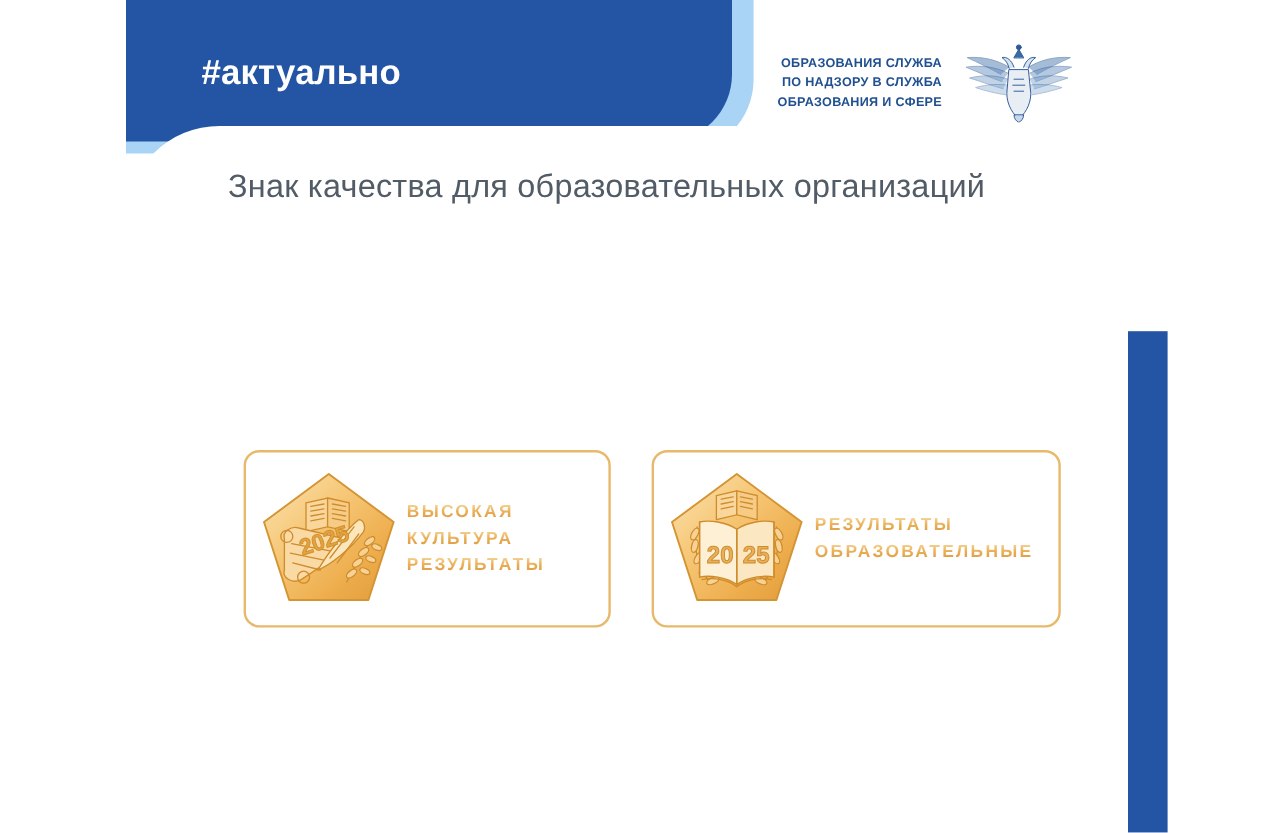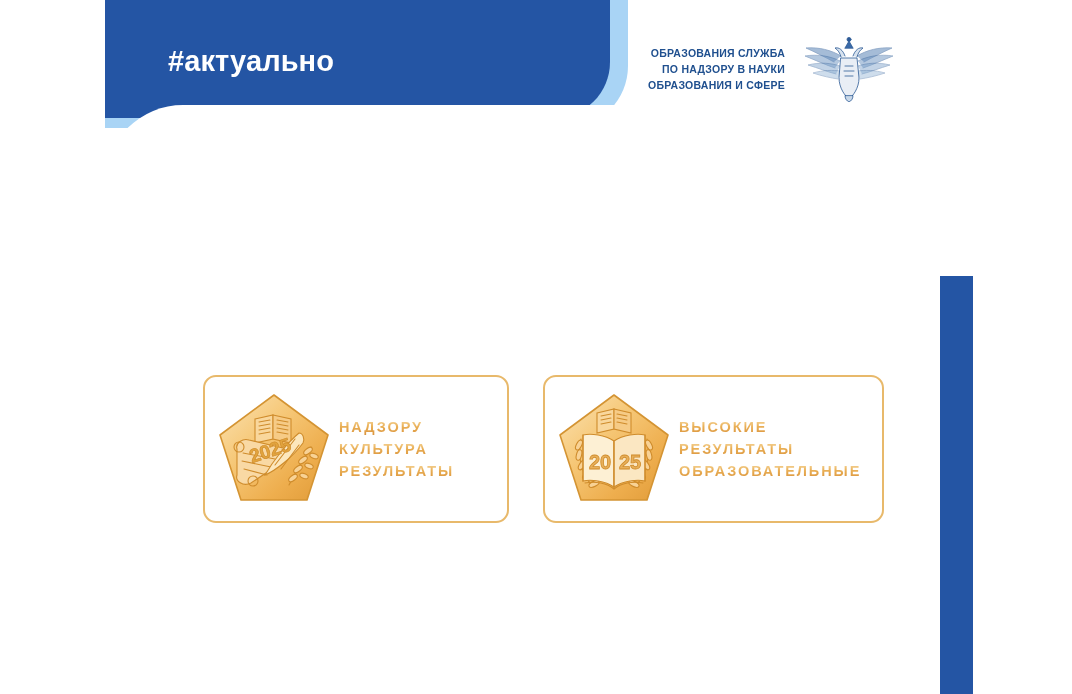--- a/index.html
+++ b/index.html
@@ -171,7 +171,7 @@
   <div class="brand">
     <div class="brand-text">
       <div>ОБРАЗОВАНИЯ СЛУЖБА</div>
-      <div>ПО НАДЗОРУ В НАУКИ</div>
+      <div>ПО НАДЗОРУ В СЛУЖБА</div>
       <div>ОБРАЗОВАНИЯ И СФЕРЕ</div>
     </div>
     <svg class="brand-emblem" viewBox="0 0 96 66">

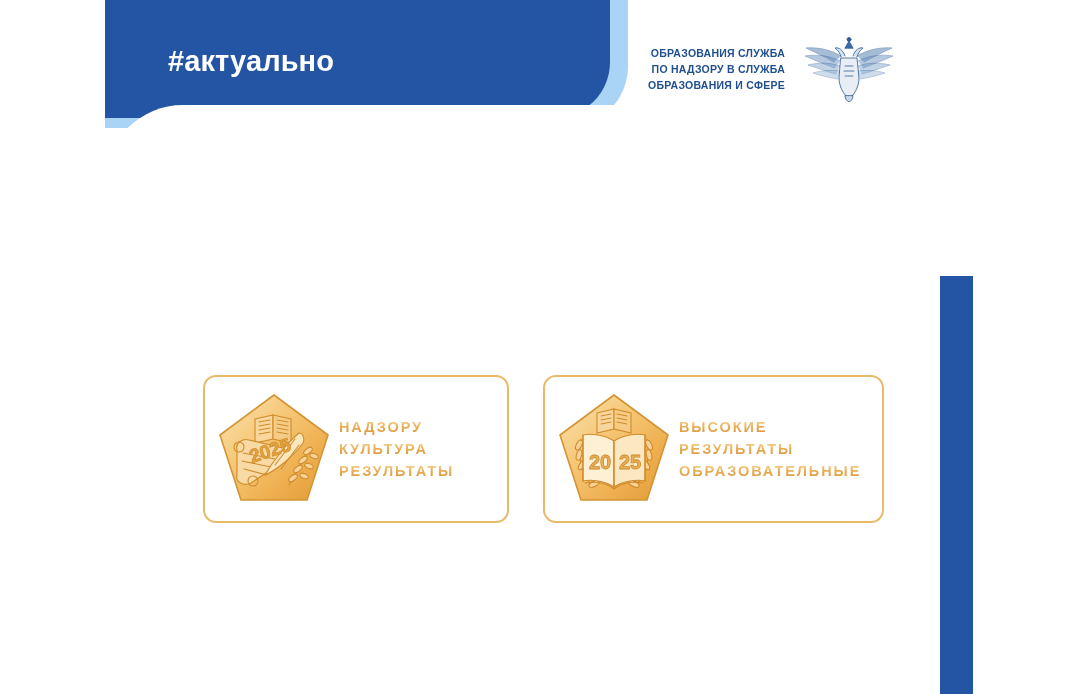--- a/index.html
+++ b/index.html
@@ -201,6 +201,7 @@
     </svg>
   </div>
 
+  <div class="page-title">Знак качества для образовательных организаций</div>
 
   <div class="accent-bar"></div>
 

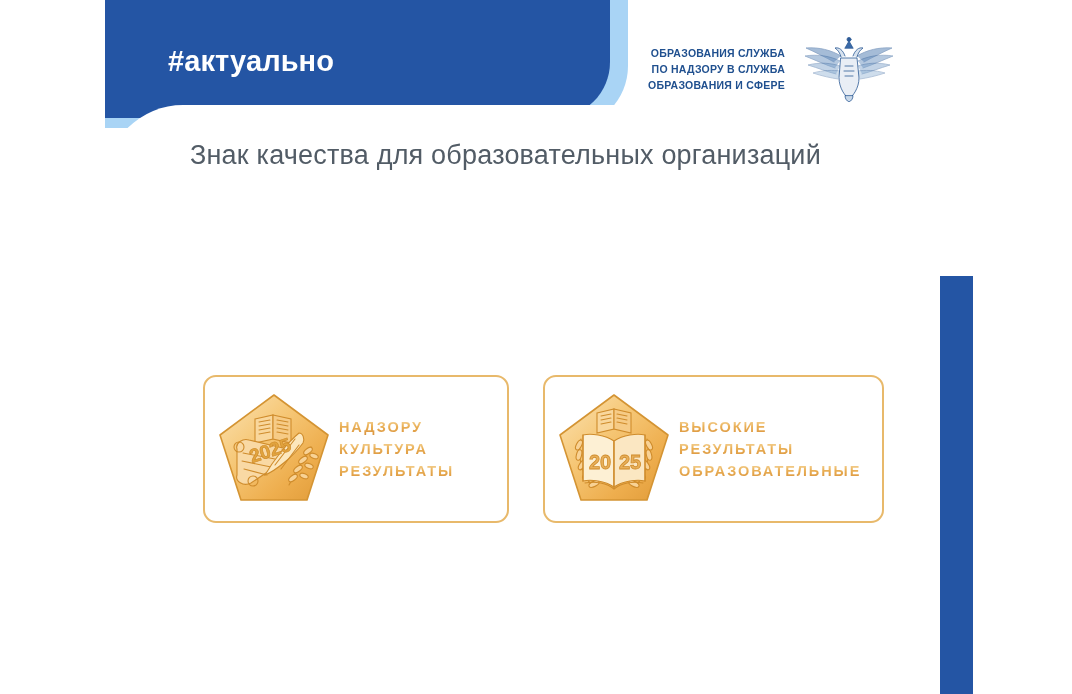--- a/index.html
+++ b/index.html
@@ -247,7 +247,7 @@
         <text x="37" y="72" font-family="'Liberation Sans',sans-serif" font-size="19" font-weight="bold" fill="#e2a43e" stroke="#cf8c2c" stroke-width="0.7" transform="rotate(-18 37 72)">2025</text>
       </svg>
       <div class="badge-lines">
-        <div class="badge-line">НАДЗОРУ</div>
+        <div class="badge-line">ВЫСОКАЯ</div>
         <div class="badge-line">КУЛЬТУРА</div>
         <div class="badge-line">РЕЗУЛЬТАТЫ</div>
       </div>

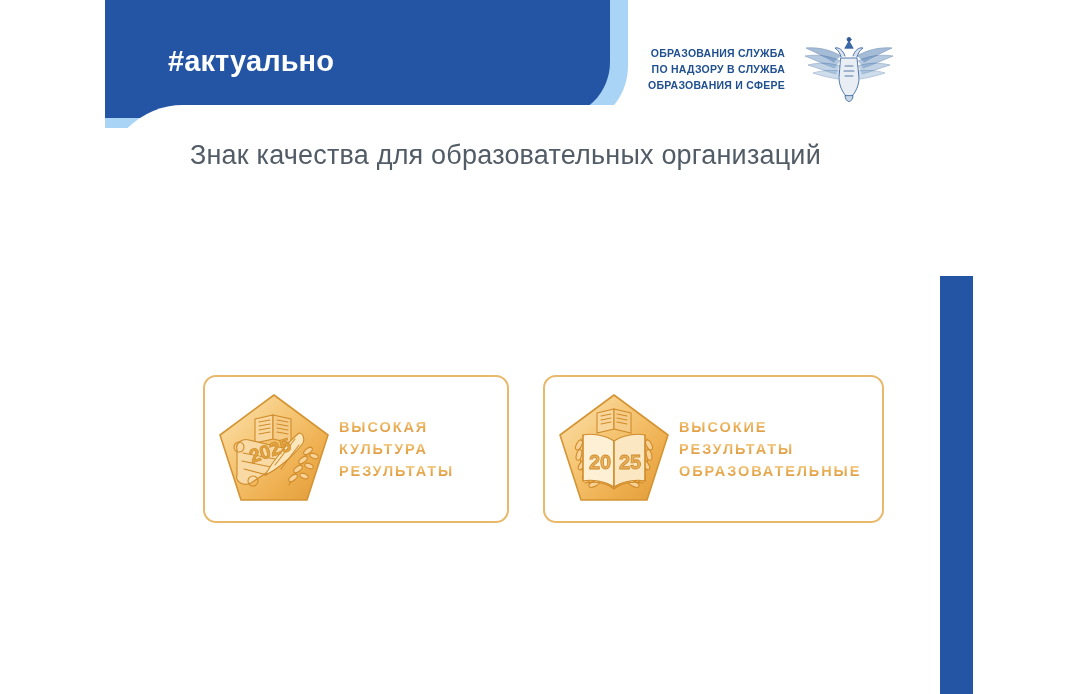--- a/index.html
+++ b/index.html
@@ -295,7 +295,6 @@
         <text x="64" y="78" font-family="'Liberation Sans',sans-serif" font-size="20" font-weight="bold" fill="#e8b05a" stroke="#cf8c2c" stroke-width="0.8">25</text>
       </svg>
       <div class="badge-lines">
-        <div class="badge-line">ВЫСОКИЕ</div>
         <div class="badge-line">РЕЗУЛЬТАТЫ</div>
         <div class="badge-line">ОБРАЗОВАТЕЛЬНЫЕ</div>
       </div>

